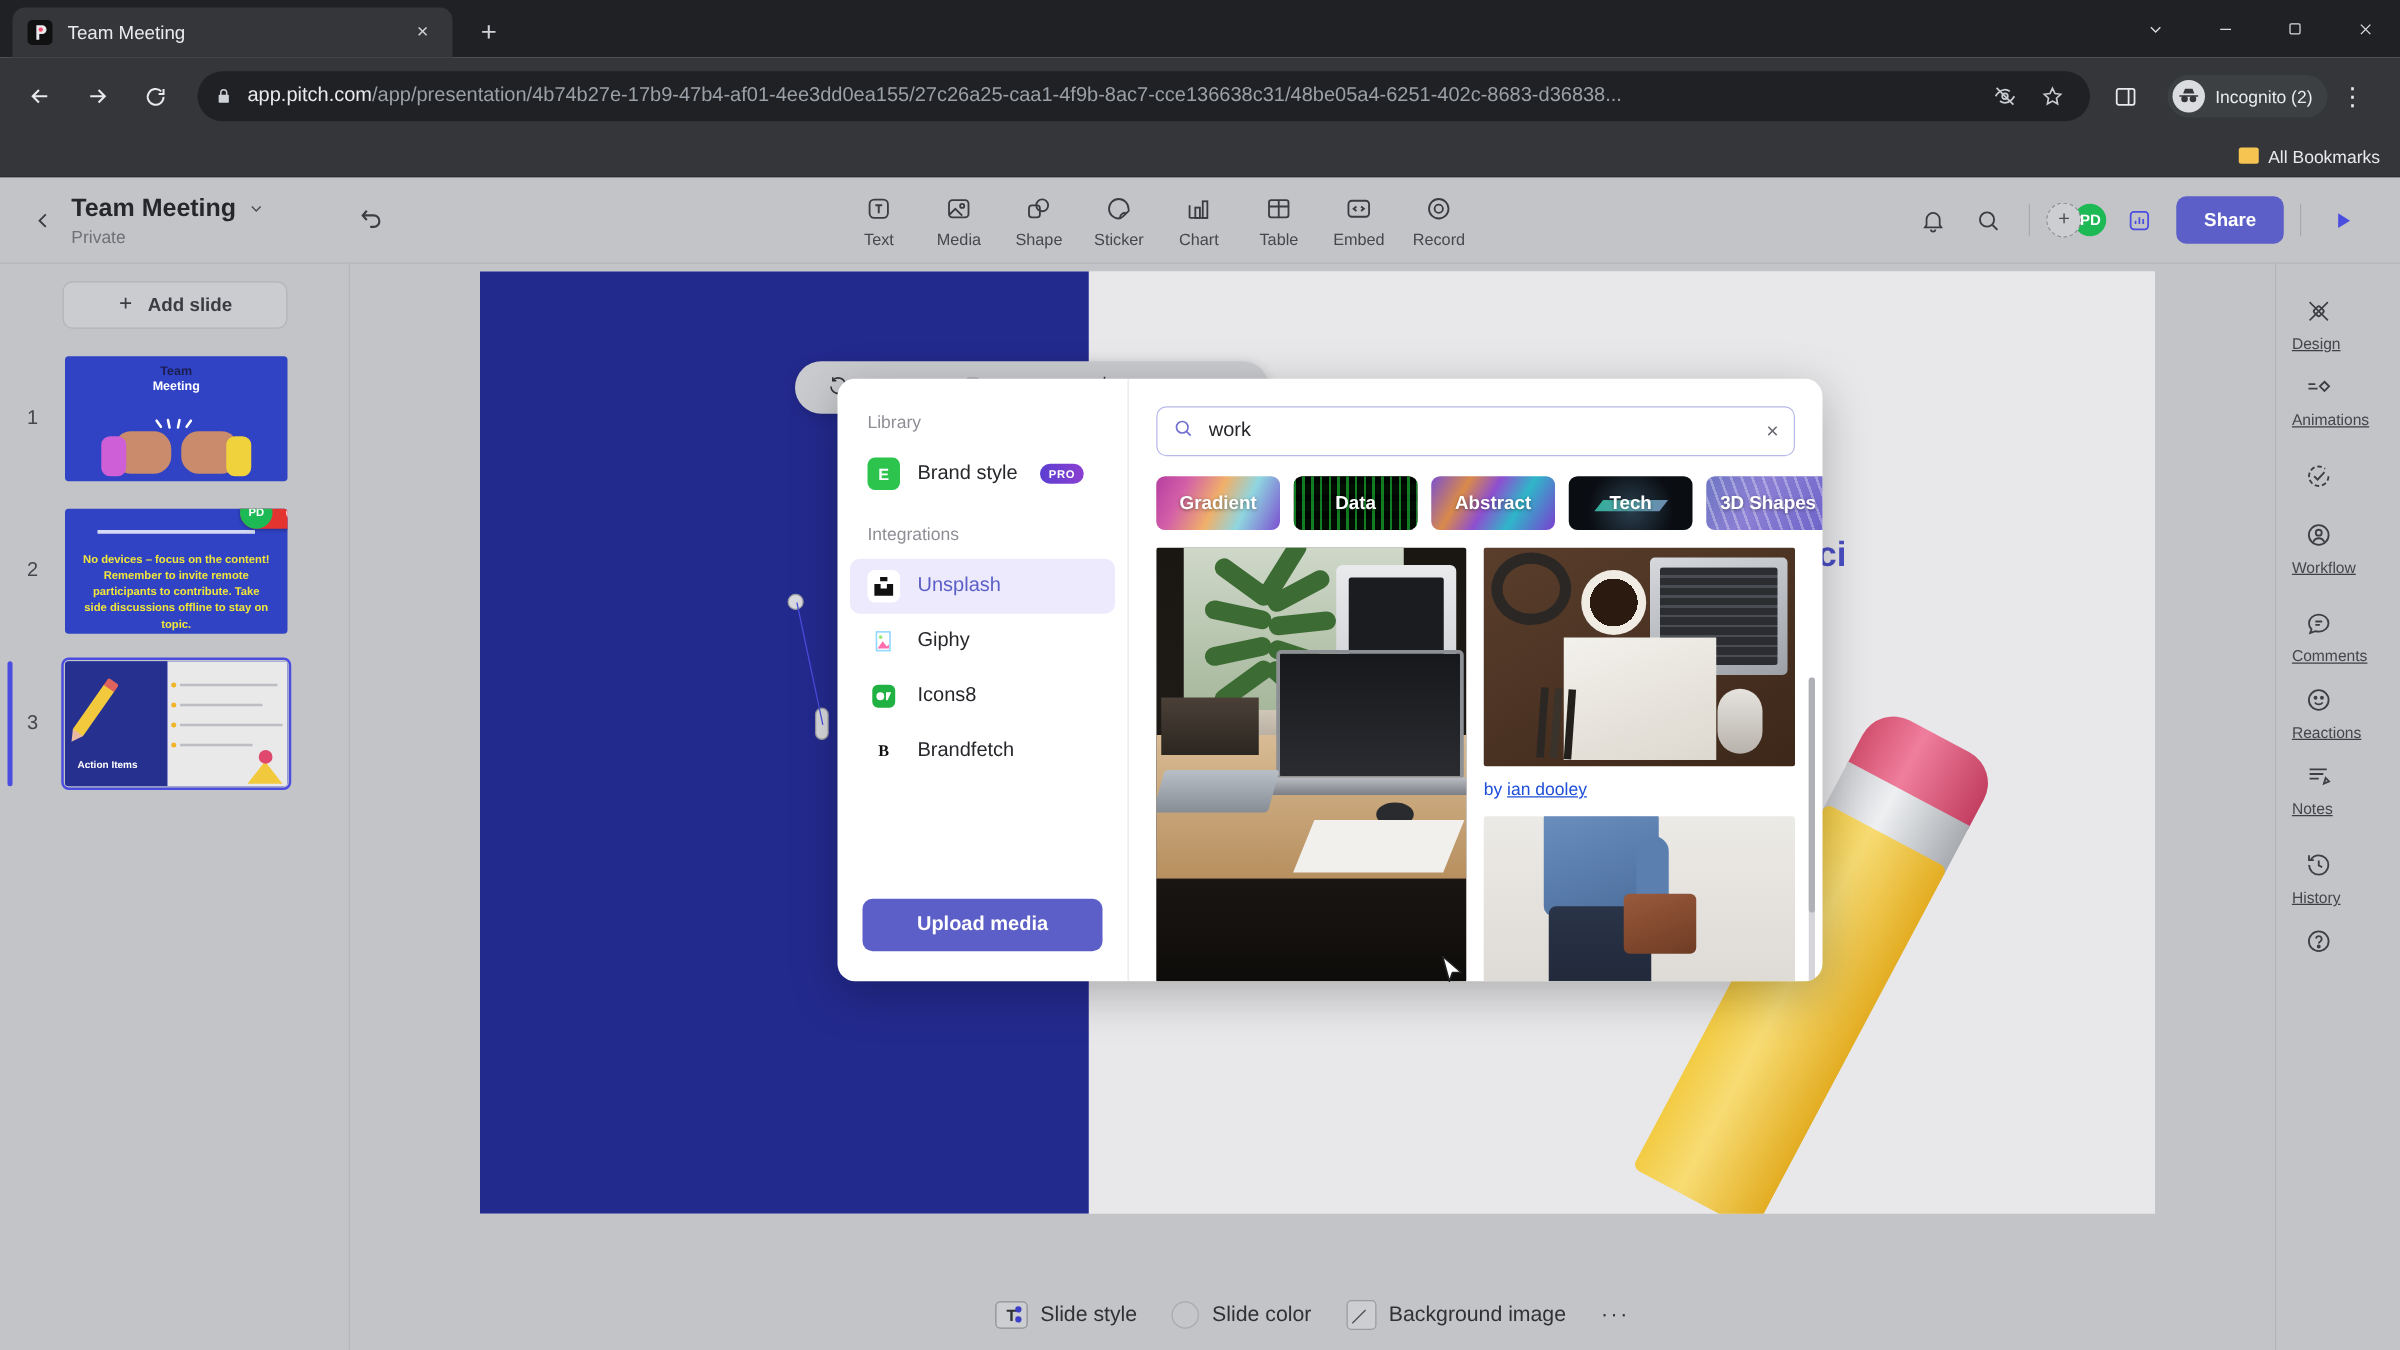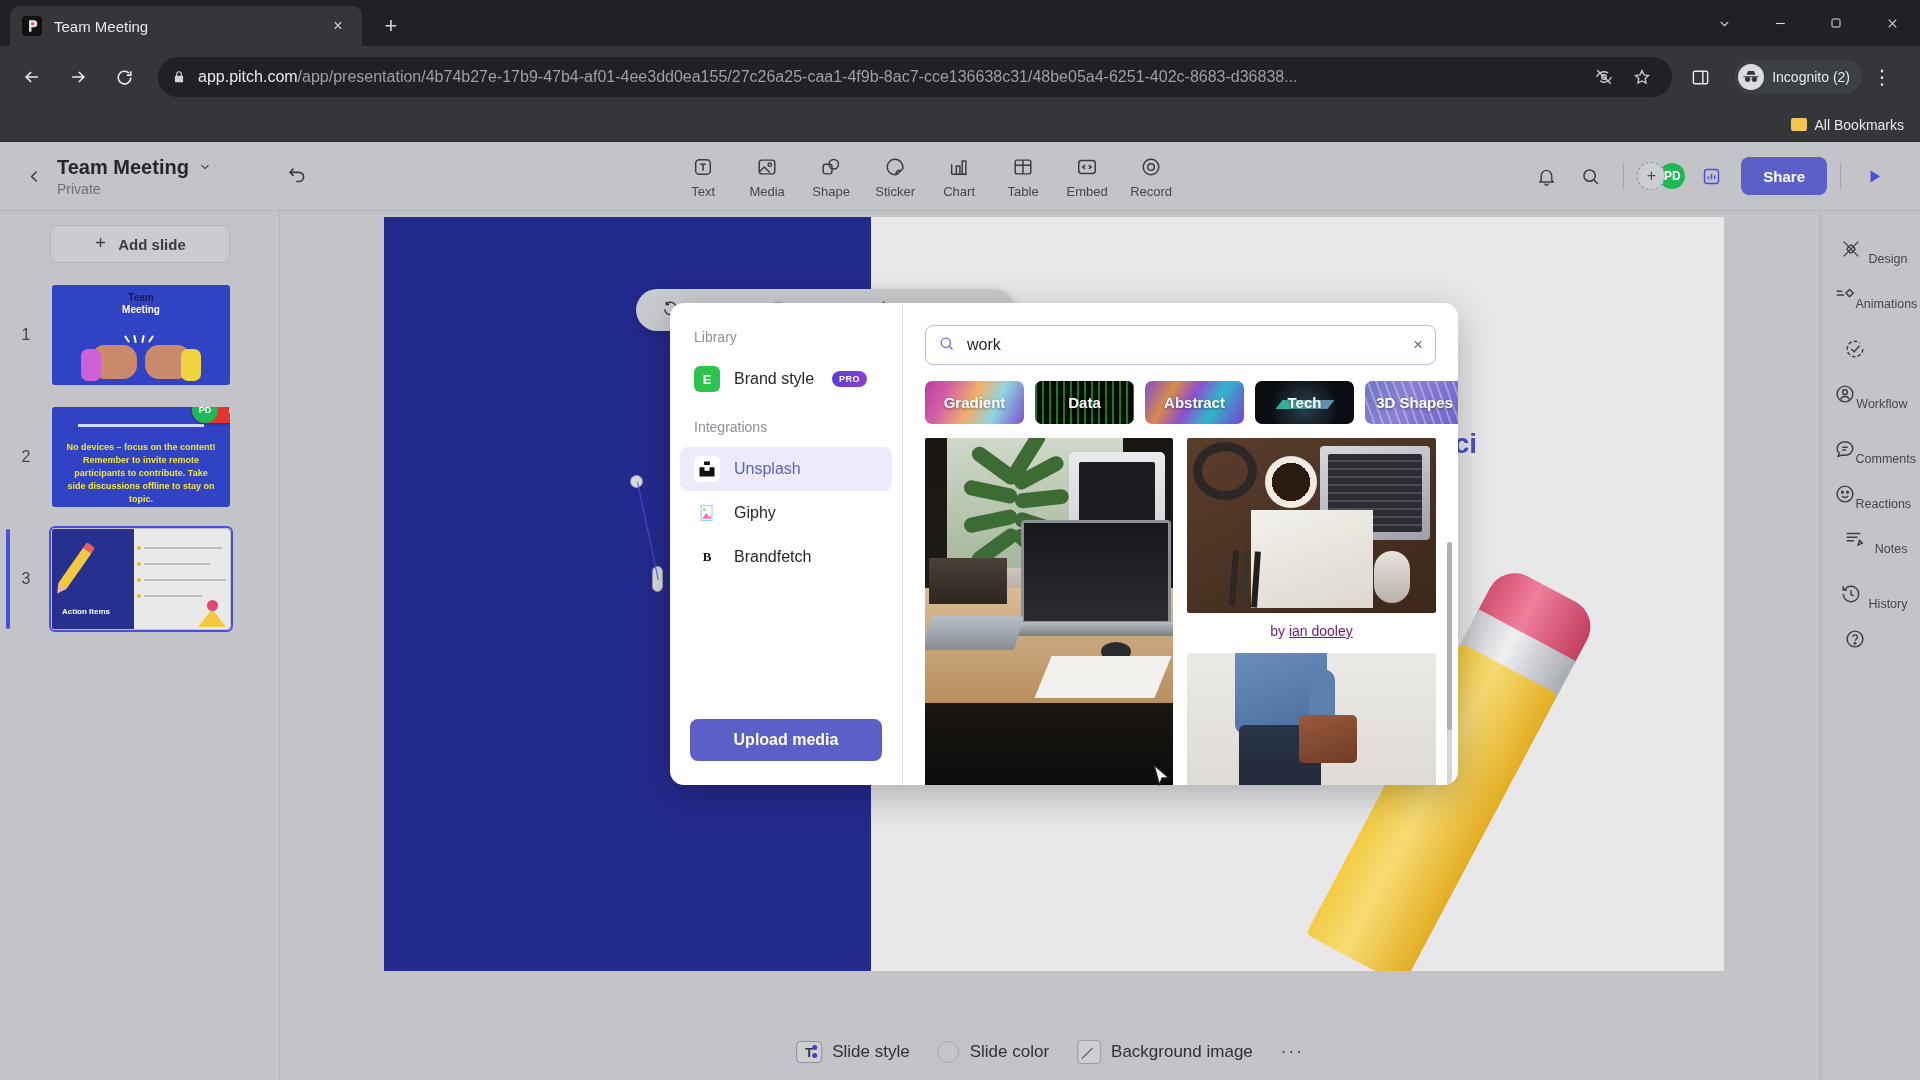--- a/index.html
+++ b/index.html
@@ -767,9 +767,10 @@
   }
   .dock-item {
     width: 74px;
-    display:flex; align-items:flex-end;
+    display:flex; flex-direction: column; align-items:flex-start;
     padding: 5px 0 4px 0;
     color:#3d3f44;
+    text-decoration:underline;
   }
   .dock-ico {
     width: 42px; height: 34px;

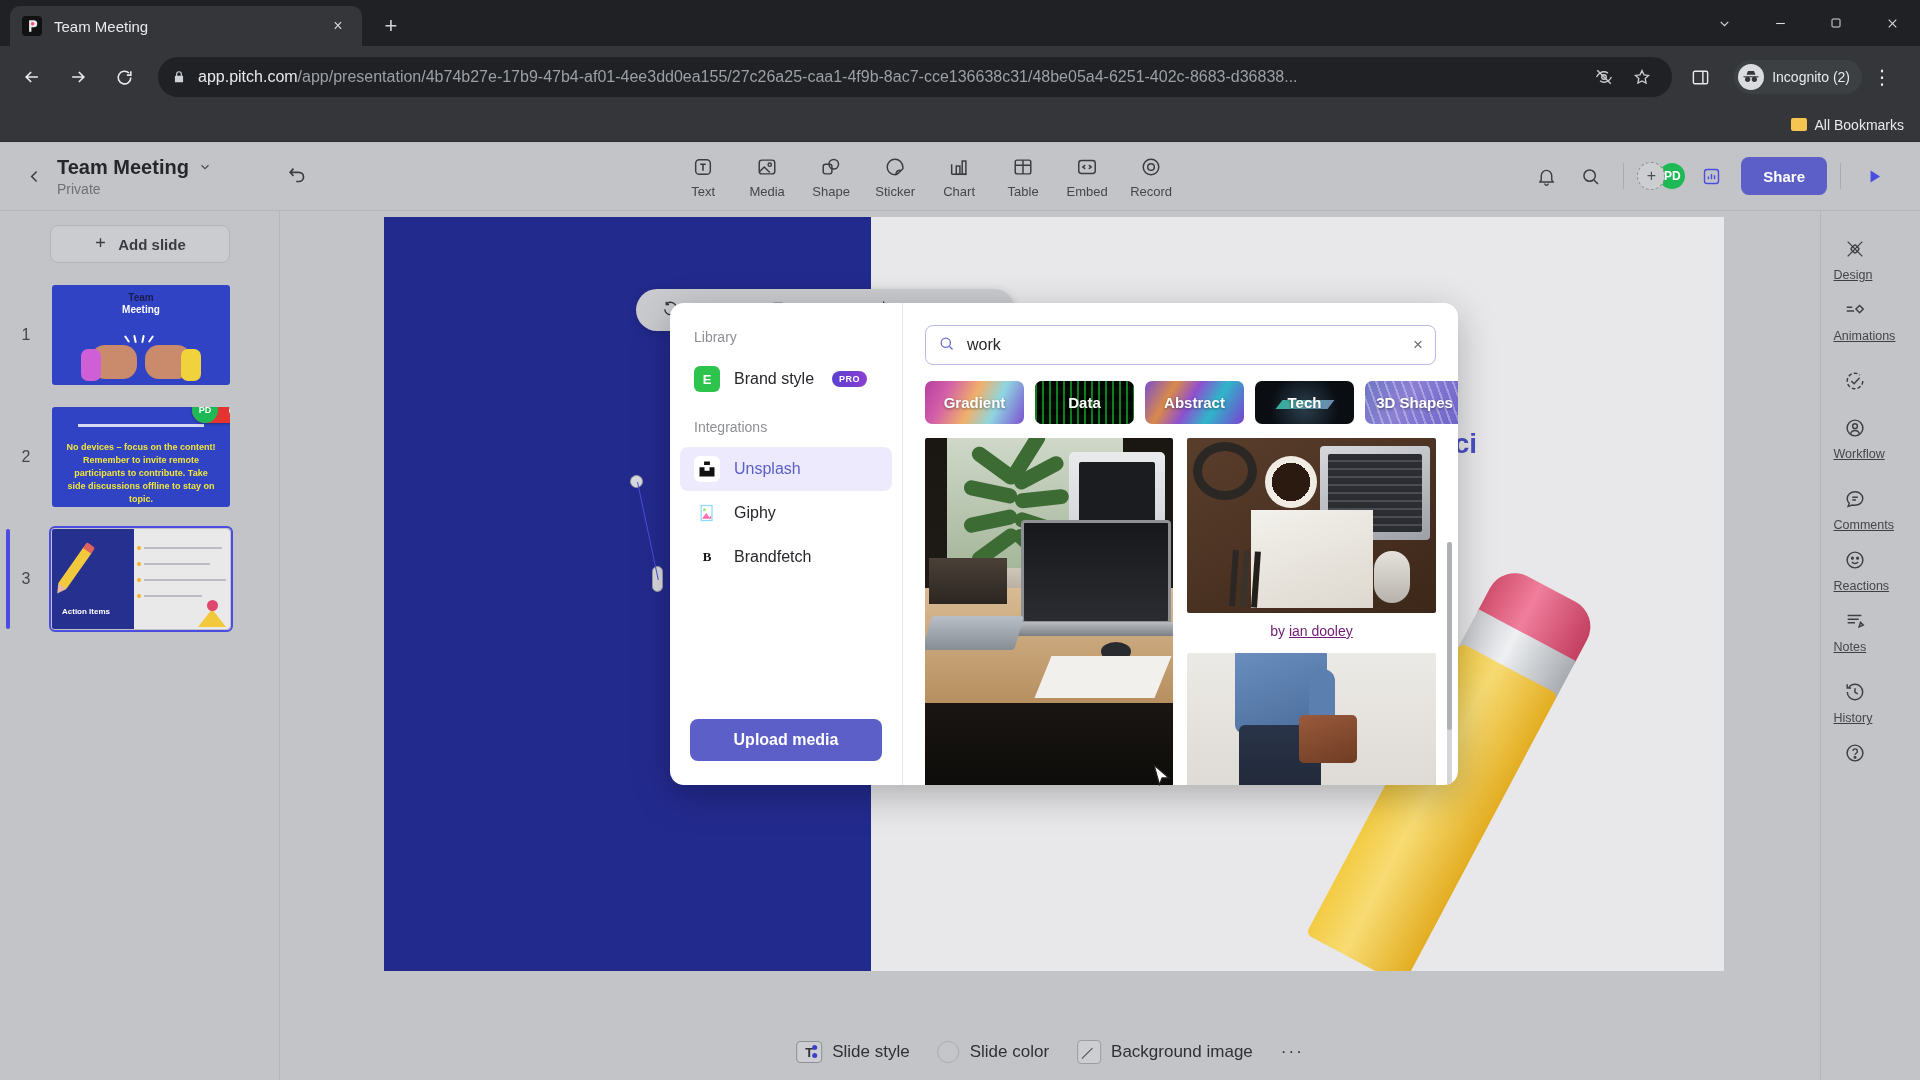--- a/index.html
+++ b/index.html
@@ -1173,6 +1173,16 @@
             <span>Giphy</span>
           </div>
           <div class="pk-item">
+            <span class="pk-ico icons8">
+              <svg width="22" height="22" viewBox="0 0 24 24">
+                  <rect x="2" y="2" width="20" height="20" rx="5" fill="#1fb141"></rect>
+                  <circle cx="9" cy="12" r="3.4" fill="#fff"></circle>
+                  <path d="M14 8.6h4.5l-3.2 6.8h-1.4z" fill="#fff"></path>
+                </svg>
+            </span>
+            <span>Icons8</span>
+          </div>
+          <div class="pk-item">
             <span class="pk-ico brandfetch">B</span>
             <span>Brandfetch</span>
           </div>

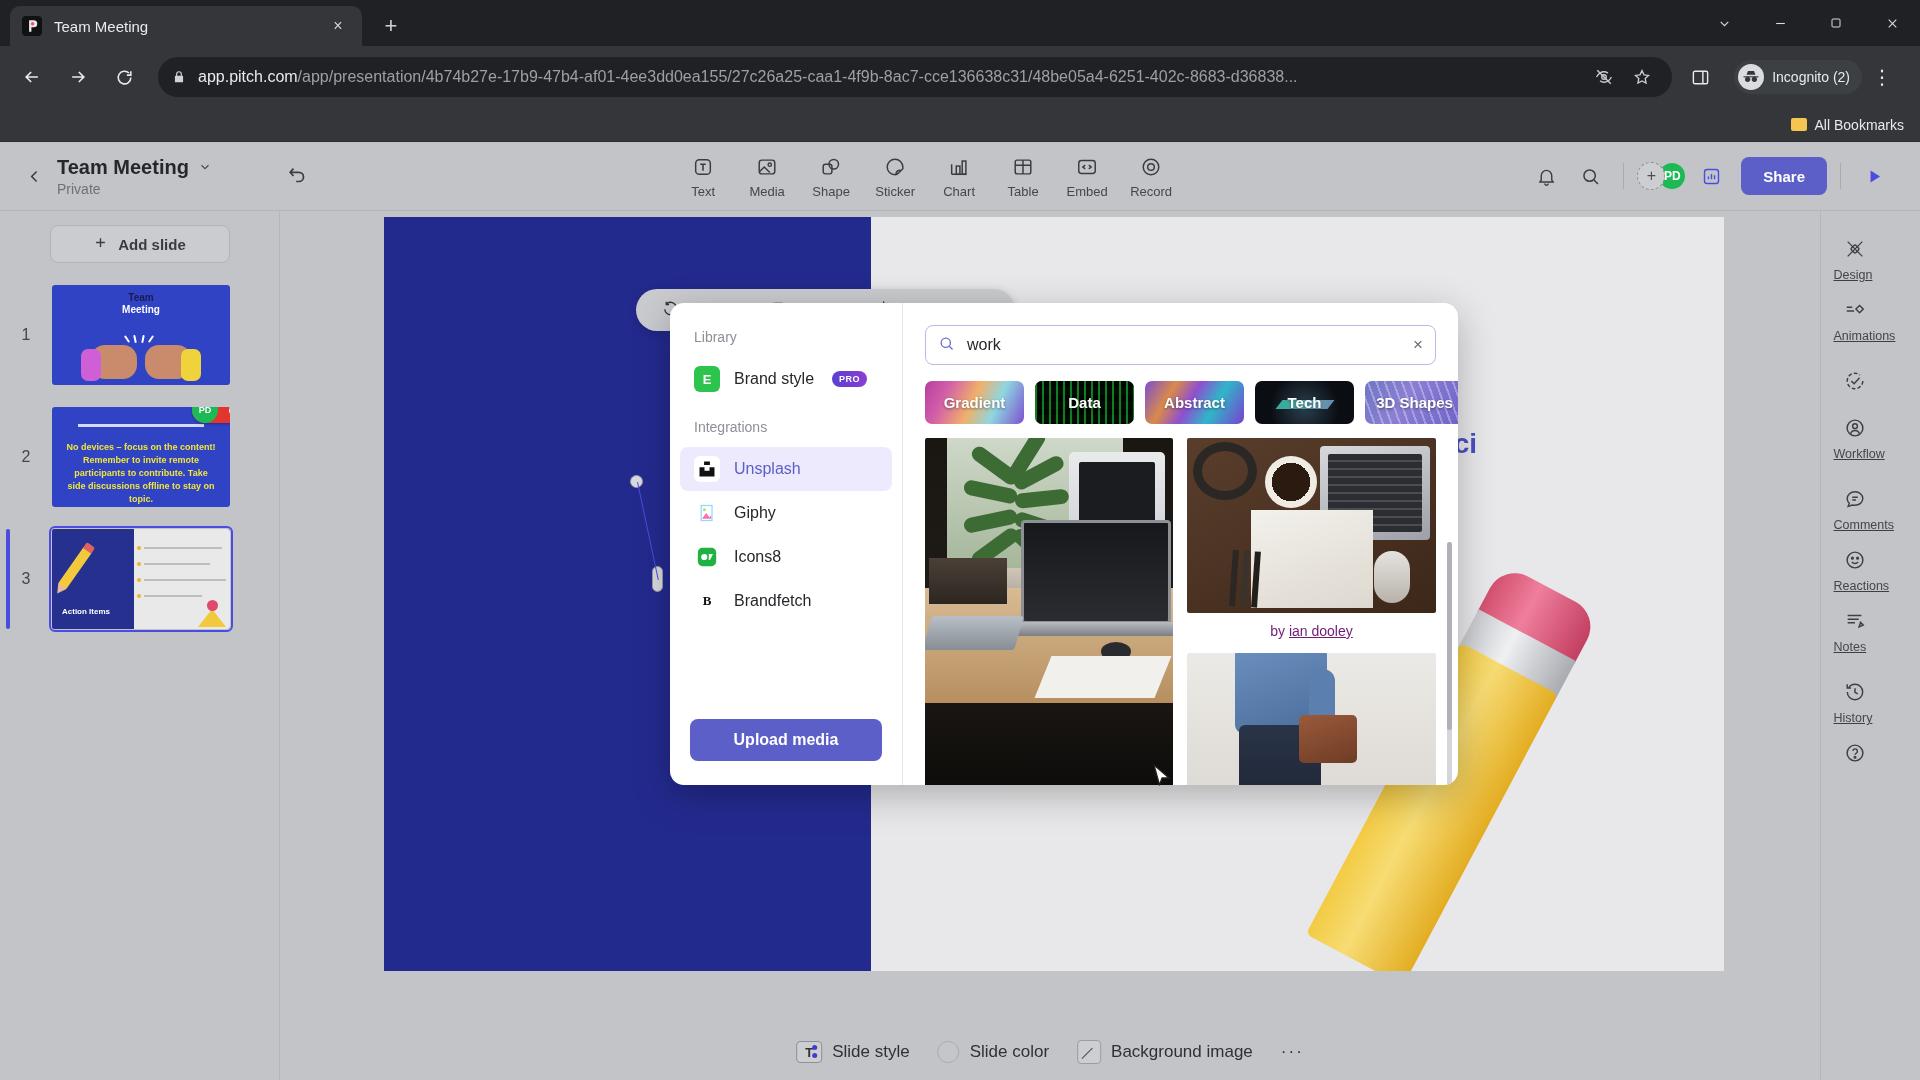--- a/index.html
+++ b/index.html
@@ -580,7 +580,7 @@
   .gcol.b { width: 249px; }
   .photo { border-radius: 2px; overflow: hidden; position: relative; }
   .credit {
-    text-align: center; font-size: 14px; color: #701a75;
+    text-align: left; font-size: 14px; color: #1d4ed8;
     padding: 4px 0 8px 0;
   }
   .credit u { text-decoration: underline; }

